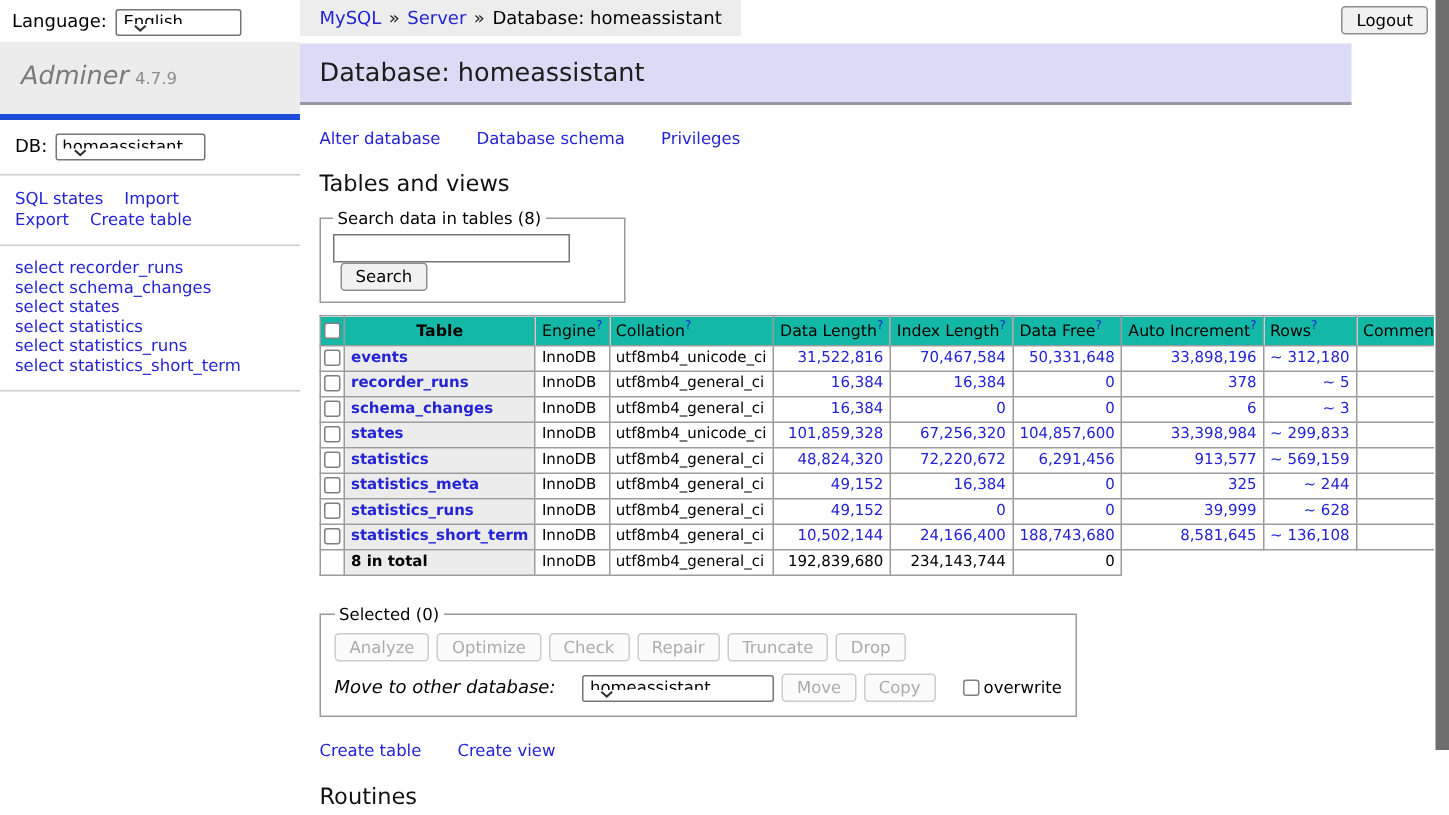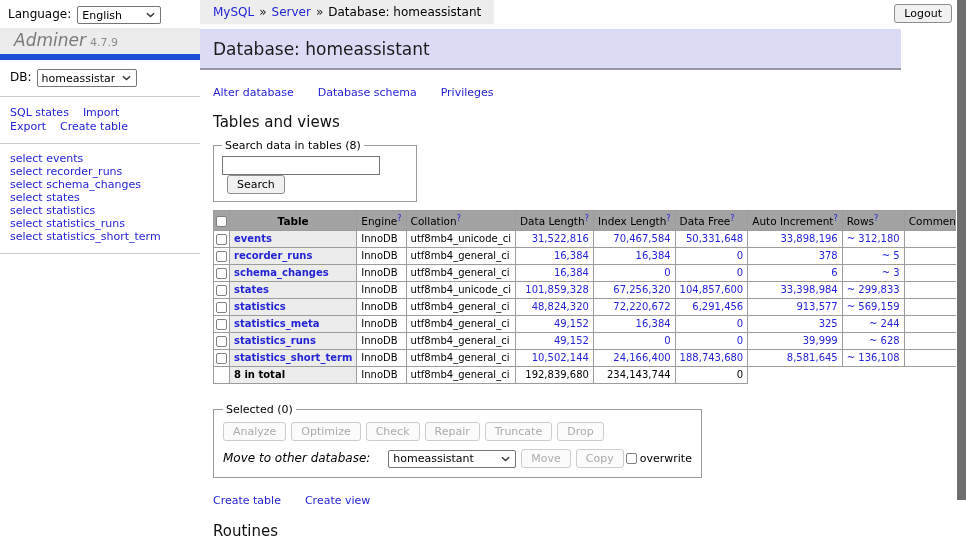--- a/index.html
+++ b/index.html
@@ -16,10 +16,11 @@
 
   
   .fakeselect {
-    display:inline-flex; align-items:center; justify-content:space-between;
+    display:inline-flex; align-items:flex-start; justify-content:space-between;
     border:1px solid #757575; background:#fff; box-sizing:border-box;
     height:18px; padding:1px 5px 1px 4px; border-radius:2px; vertical-align:middle;
     font-size:11px;
+    flex-direction:column;
   }
   .fakeselect .val { overflow:hidden; white-space:nowrap; }
   .fakeselect svg { flex:none; margin-left:7px; }

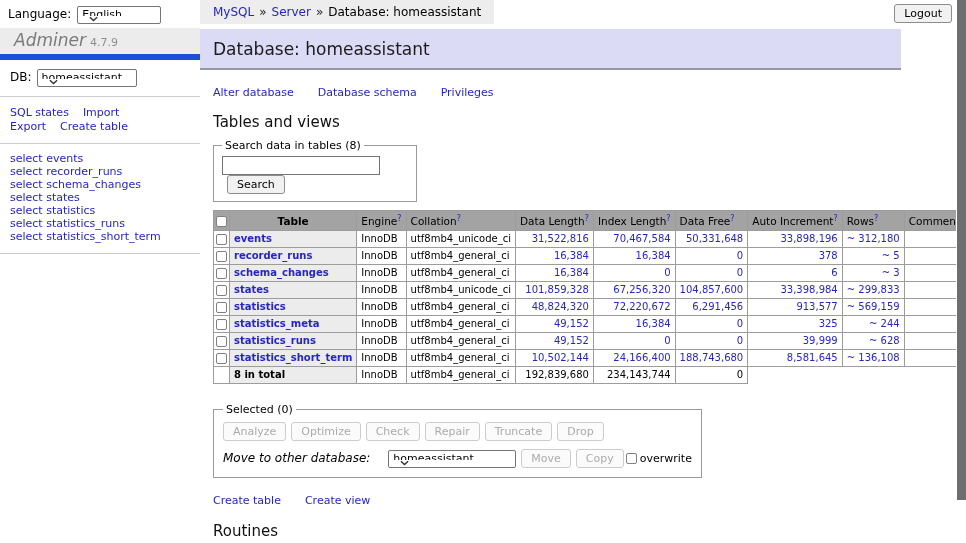--- a/index.html
+++ b/index.html
@@ -28,8 +28,8 @@
   
   .sidebar { position:absolute; left:0; top:0; width:200px; }
   .app-title {
-    margin-top:28px; background:#ececec; border-bottom:6px solid #1d4ed8;
-    padding:2px 14px; height:22px; box-sizing:content-box;
+    margin-top:28px; background:#ececec; border-bottom:4px solid #1d4ed8;
+    padding:13px 14px; height:22px; box-sizing:content-box;
     color:#7a7a7a; font-size:17px;
   }
   .app-title .name { font-style:italic; }

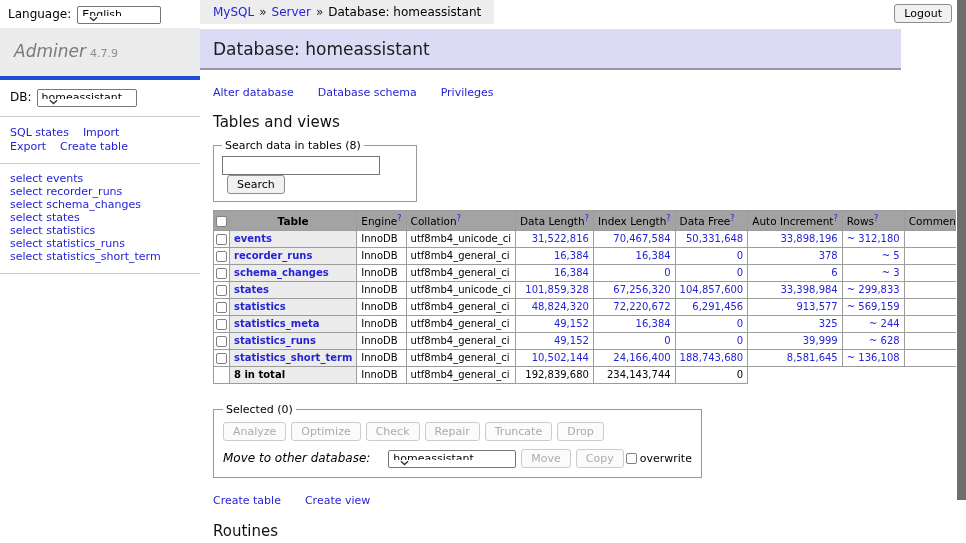--- a/index.html
+++ b/index.html
@@ -144,7 +144,6 @@
   <div class="side-actions"><a class="lnk">SQL states</a><a class="lnk">Import</a><br><a class="lnk">Export</a><a class="lnk">Create table</a></div>
   <hr>
   <div class="side-tables">
-      <div class="trow"><a class="lnk">select</a> <a class="lnk">events</a></div>
       <div class="trow"><a class="lnk">select</a> <a class="lnk">recorder_runs</a></div>
       <div class="trow"><a class="lnk">select</a> <a class="lnk">schema_changes</a></div>
       <div class="trow"><a class="lnk">select</a> <a class="lnk">states</a></div>

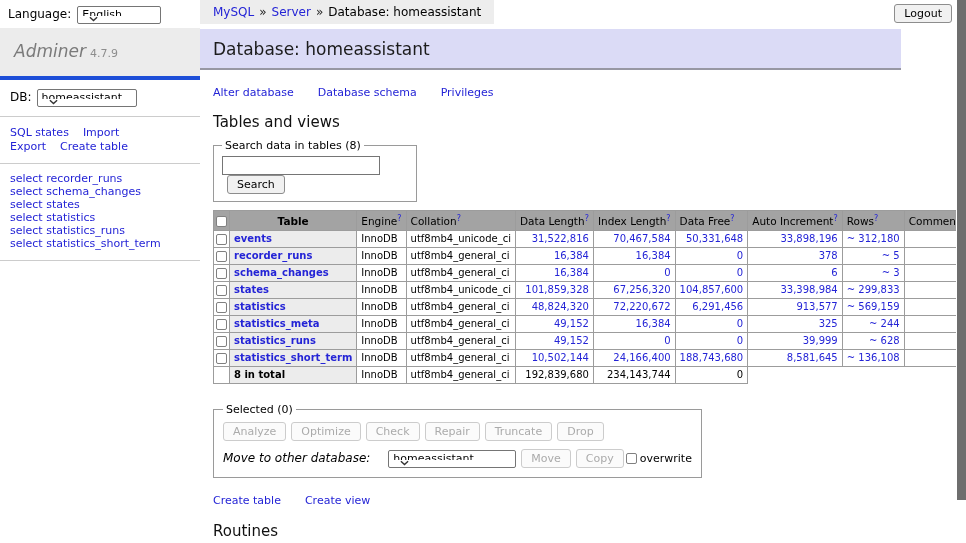--- a/index.html
+++ b/index.html
@@ -84,7 +84,7 @@
   }
   .tables tr { height:17px; }
   .tables thead tr { height:20px; }
-  .tables thead th { background:#a3a3a3; text-align:left; font-size:10.5px; }
+  .tables thead th { background:#14b8a6; text-align:left; font-size:10.5px; }
   .tables thead th.c-table { text-align:center; font-weight:bold; }
   .tables sup.help { font-size:8px; line-height:0; }
   .tables tbody th.name { background:#ececec; text-align:left; }

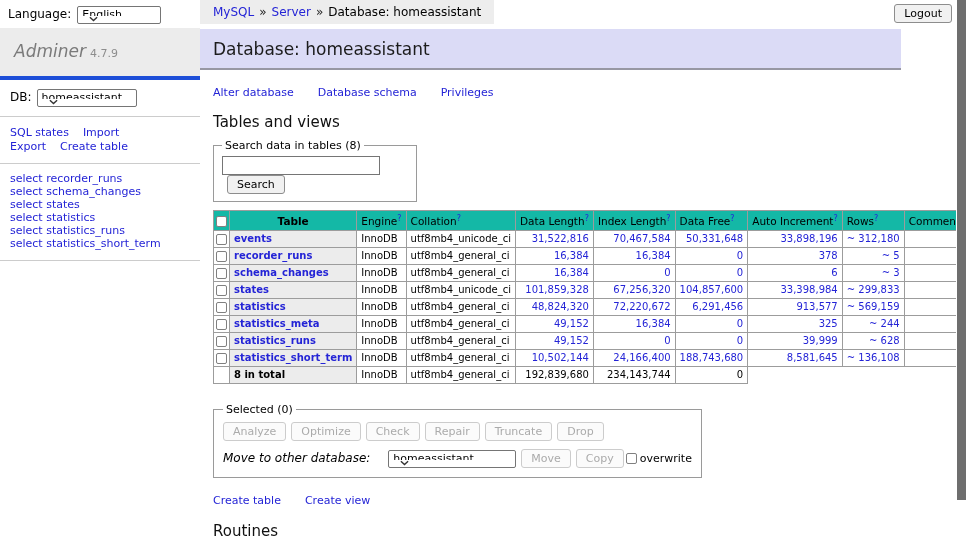--- a/index.html
+++ b/index.html
@@ -105,7 +105,7 @@
   .move-row .lbl { font-size:12px; margin-right:18px;font-style:italic; }
   .move-row .fakeselect { width:128px; }
   .move-row .btn { margin-left:5px; }
-  .ovr { margin-left:2px; white-space:nowrap; }
+  .ovr { margin-left:18px; white-space:nowrap; }
   .ovr .checkbox { margin-right:3px; }
 
   .create-links { margin-top:16px; }

